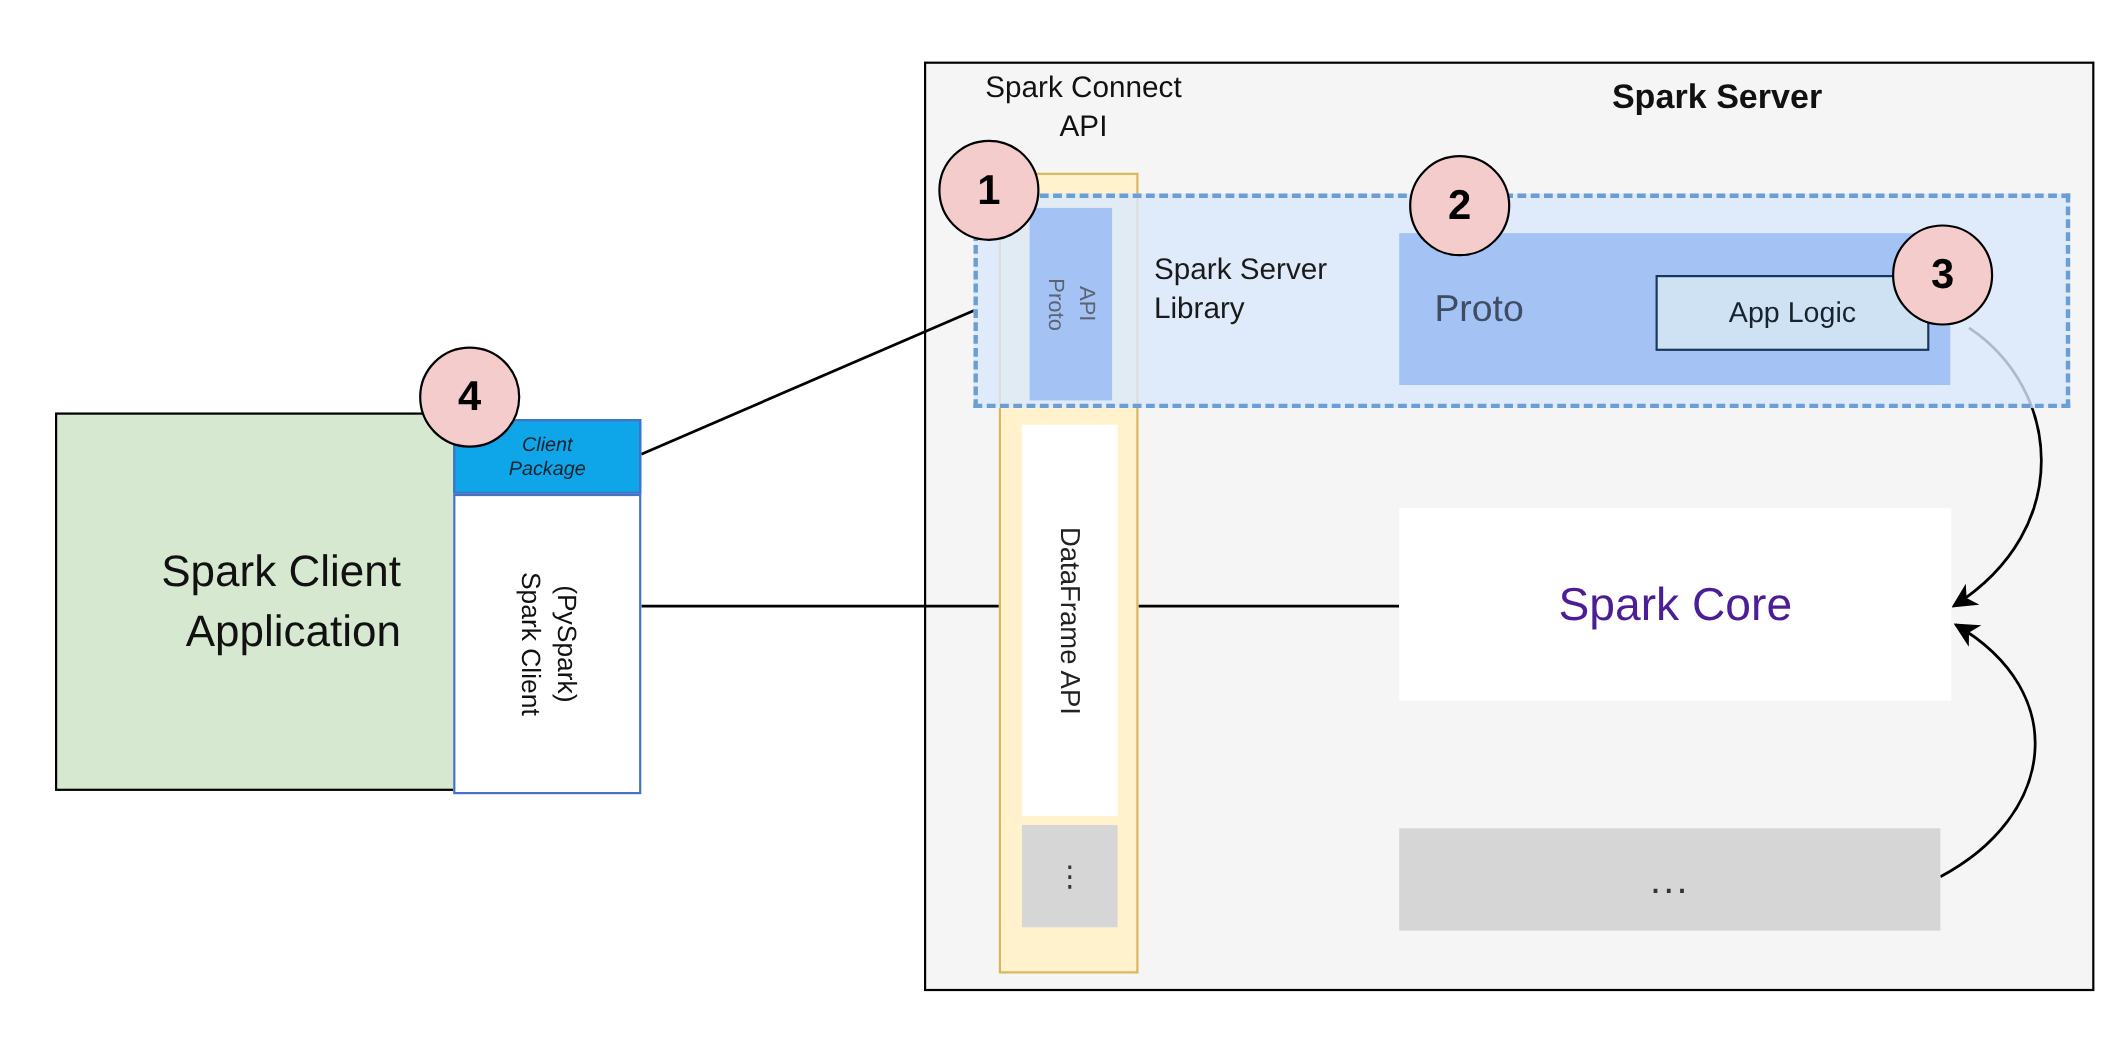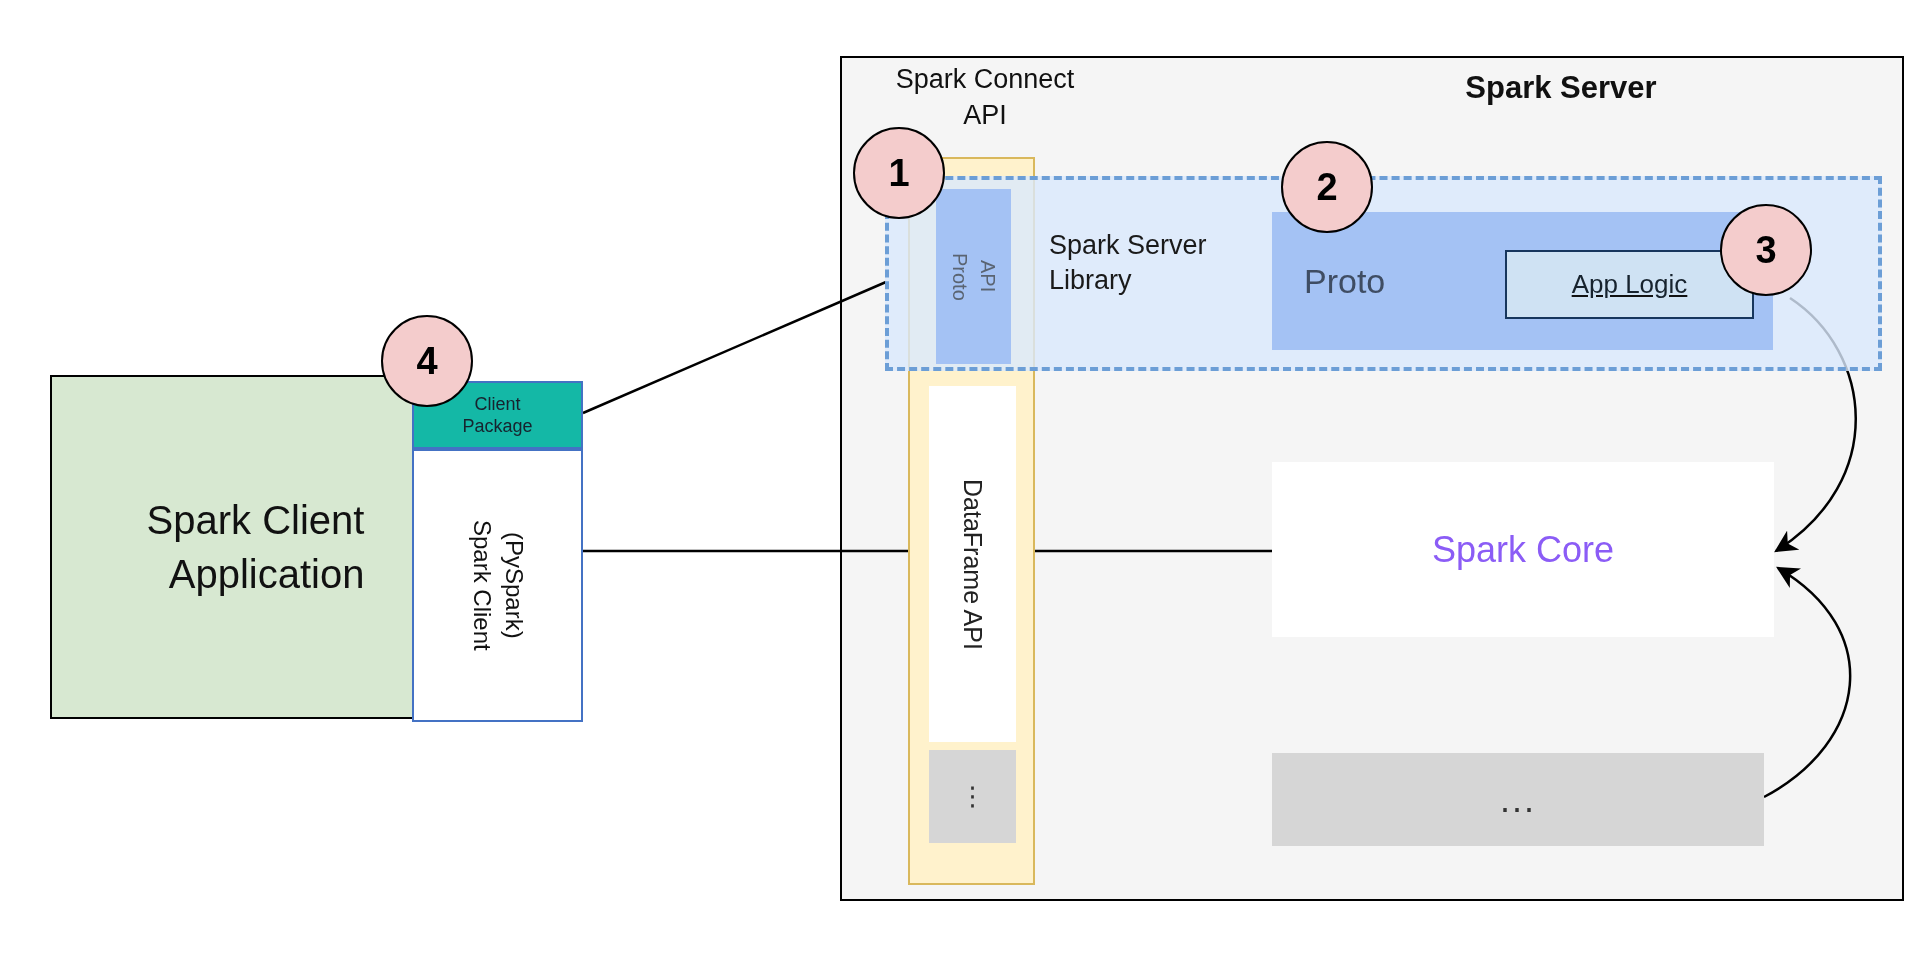--- a/index.html
+++ b/index.html
@@ -33,7 +33,7 @@
   
   .plugin-box{left:1272px;top:212px;width:501px;height:138px;background:#a4c2f4;z-index:5;display:flex;align-items:center;padding-left:32px;}
   .plugin-box .lbl{font-size:34px;color:#3f4d63;}
-  .applogic-box{left:1505px;top:250px;width:249px;height:69px;background:#cfe2f3;border:2px solid #17365d;z-index:6;text-decoration:underline;}
+  .applogic-box{left:1505px;top:250px;width:249px;height:69px;background:#cfe2f3;border:2px solid #17365d;z-index:6;}
   .applogic-box .lbl{font-size:26px;color:#17232e;}
   .core-box{left:1272px;top:462px;width:502px;height:175px;background:#ffffff;z-index:5;}
   .core-box .lbl{font-size:36px;color:#8b5cf6;text-align:center;}

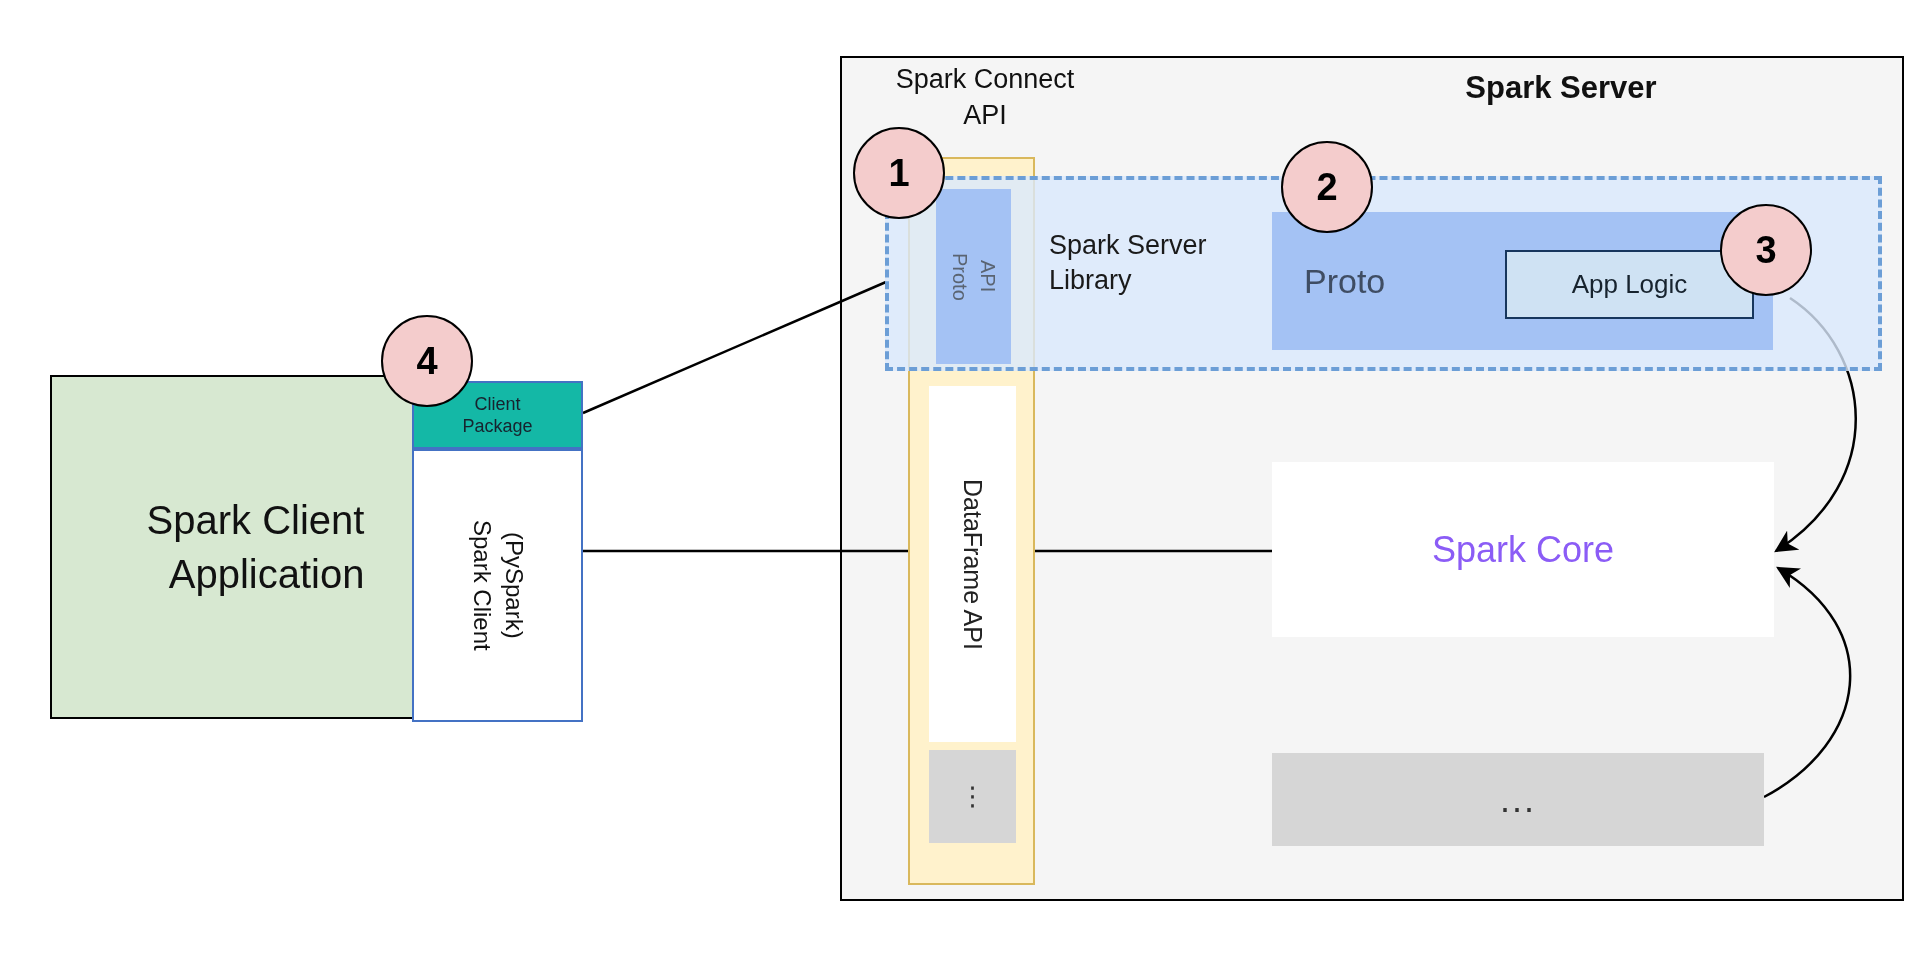--- a/index.html
+++ b/index.html
@@ -41,7 +41,7 @@
   .graydots-box .lbl{font-size:36px;color:#333;letter-spacing:2px;}
 
   
-  .package-box{left:412px;top:381px;width:171px;height:68px;background:#14b8a6;border:2px solid #4472c4;z-index:5;}
+  .package-box{left:412px;top:381px;width:171px;height:68px;background:#0ea5e9;border:2px solid #4472c4;z-index:5;font-style:italic;}
   .package-box .lbl{font-size:18px;line-height:1.25;text-align:center;color:#17232e;}
   .client-box{left:412px;top:449px;width:171px;height:273px;background:#ffffff;border:2px solid #4472c4;z-index:5;}
   .client-box .lbl{font-size:24px;line-height:1.35;color:#111;text-align:center;}

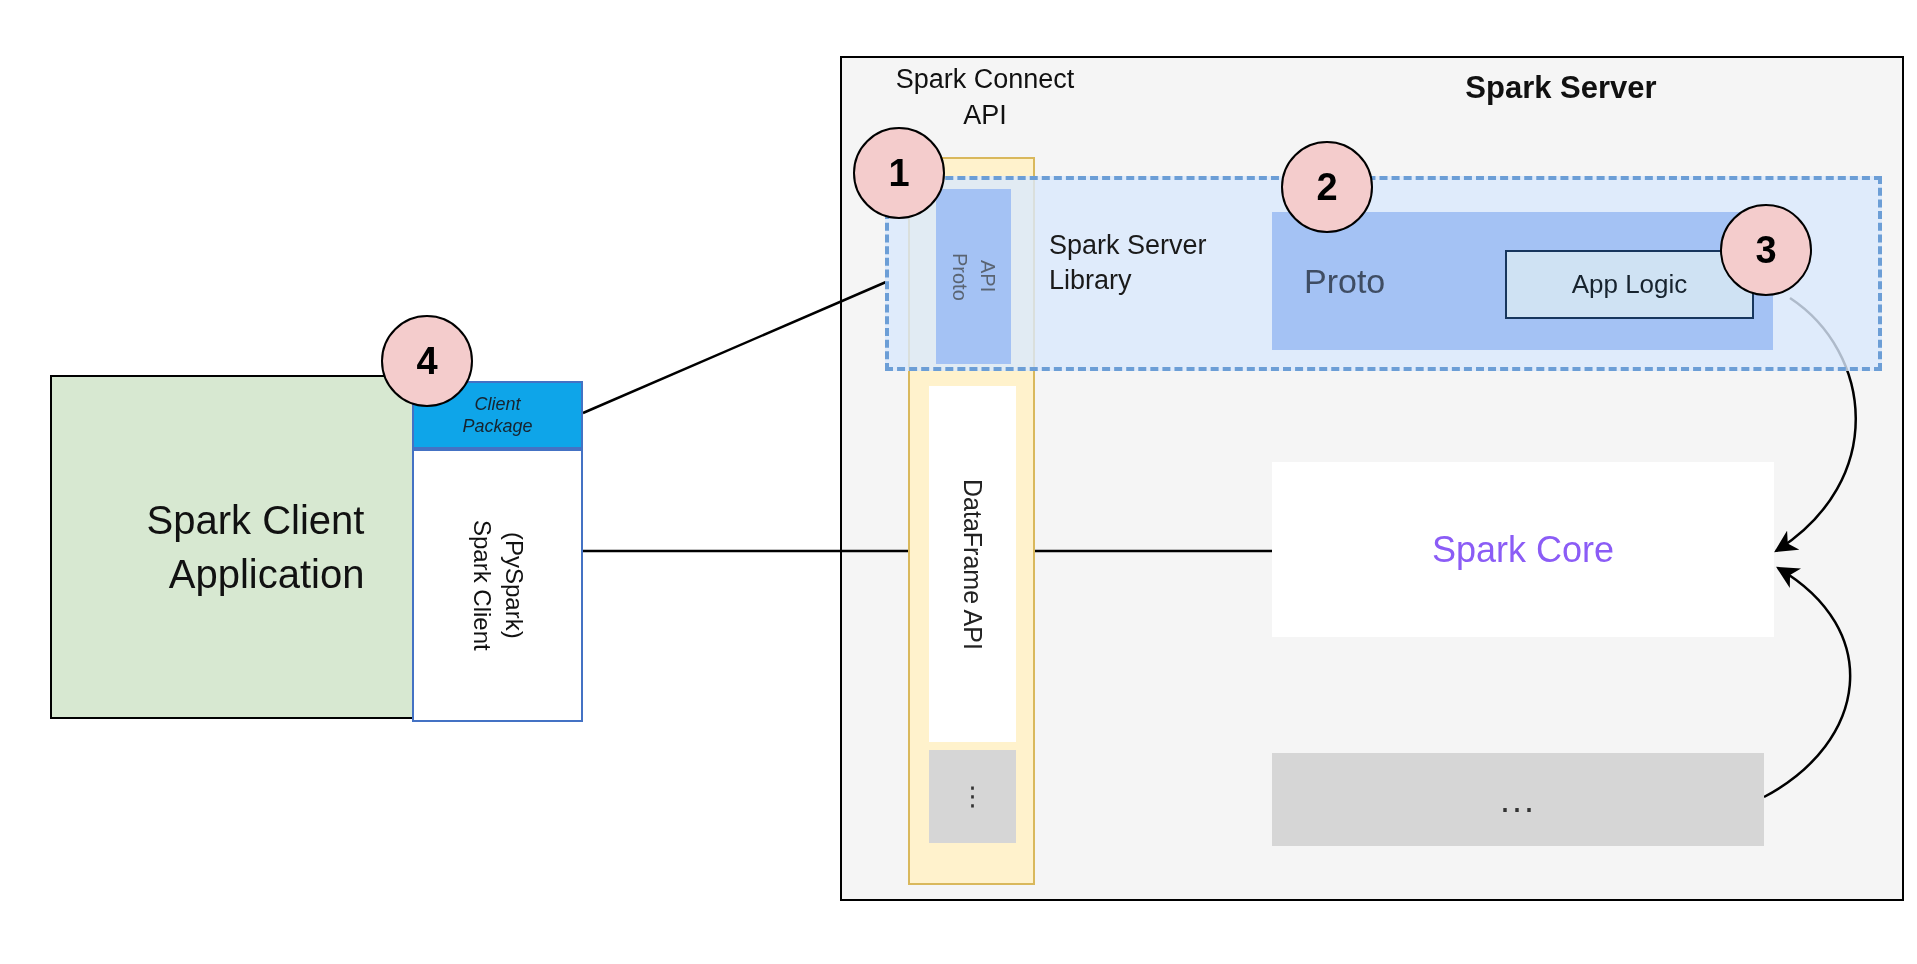--- a/index.html
+++ b/index.html
@@ -36,7 +36,7 @@
   .applogic-box{left:1505px;top:250px;width:249px;height:69px;background:#cfe2f3;border:2px solid #17365d;z-index:6;}
   .applogic-box .lbl{font-size:26px;color:#17232e;}
   .core-box{left:1272px;top:462px;width:502px;height:175px;background:#ffffff;z-index:5;}
-  .core-box .lbl{font-size:36px;color:#8b5cf6;text-align:center;}
+  .core-box .lbl{font-size:42px;color:#4c1d95;text-align:center;}
   .graydots-box{left:1272px;top:753px;width:492px;height:93px;background:#d6d6d6;z-index:5;}
   .graydots-box .lbl{font-size:36px;color:#333;letter-spacing:2px;}
 

